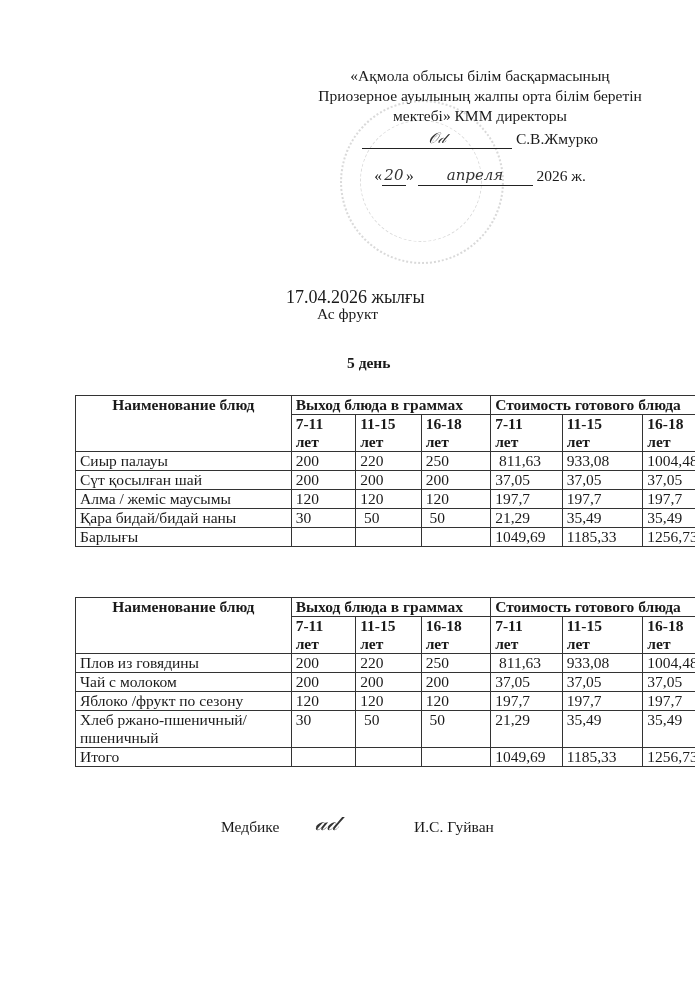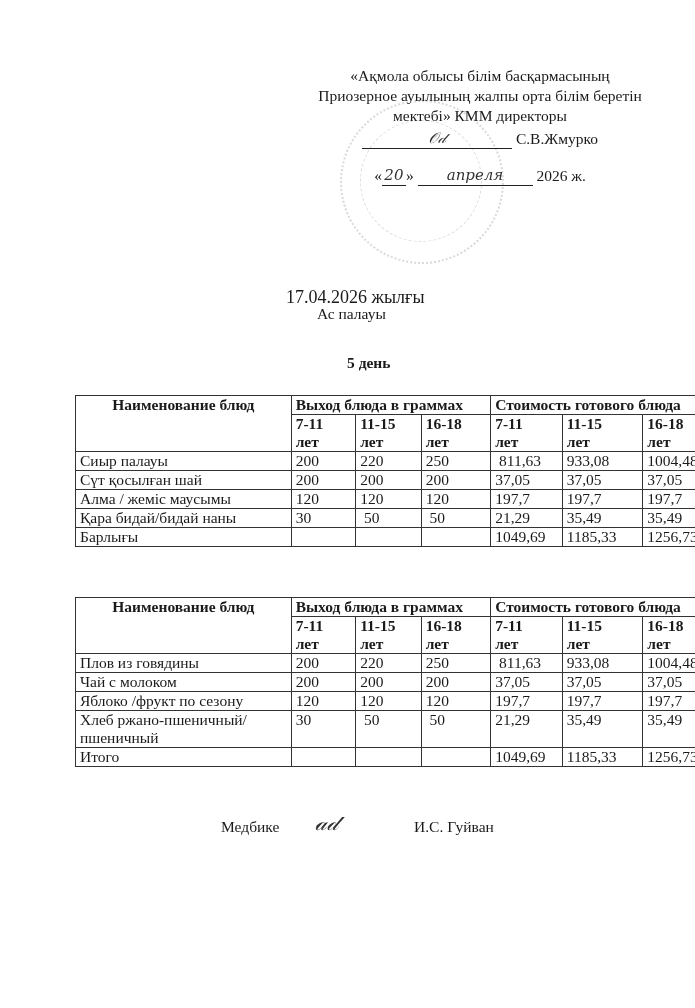--- a/index.html
+++ b/index.html
@@ -49,7 +49,7 @@
 </div>
 
 <div class="abs title1">17.04.2026 жылғы</div>
-<div class="abs title2">Ас палауы</div>
+<div class="abs title2">Ас фрукт</div>
 <div class="abs day">5 день</div>
 
 <table class="menu t1">

